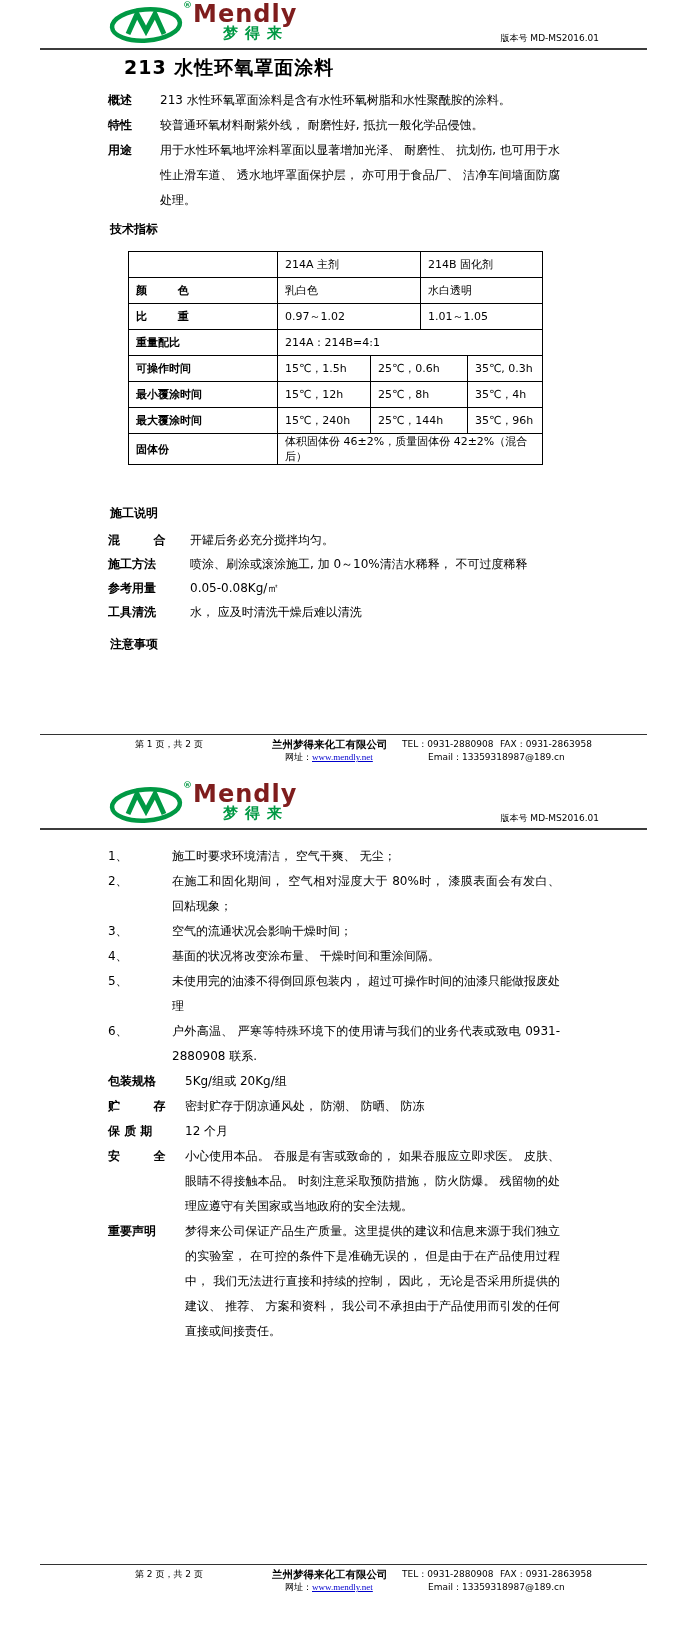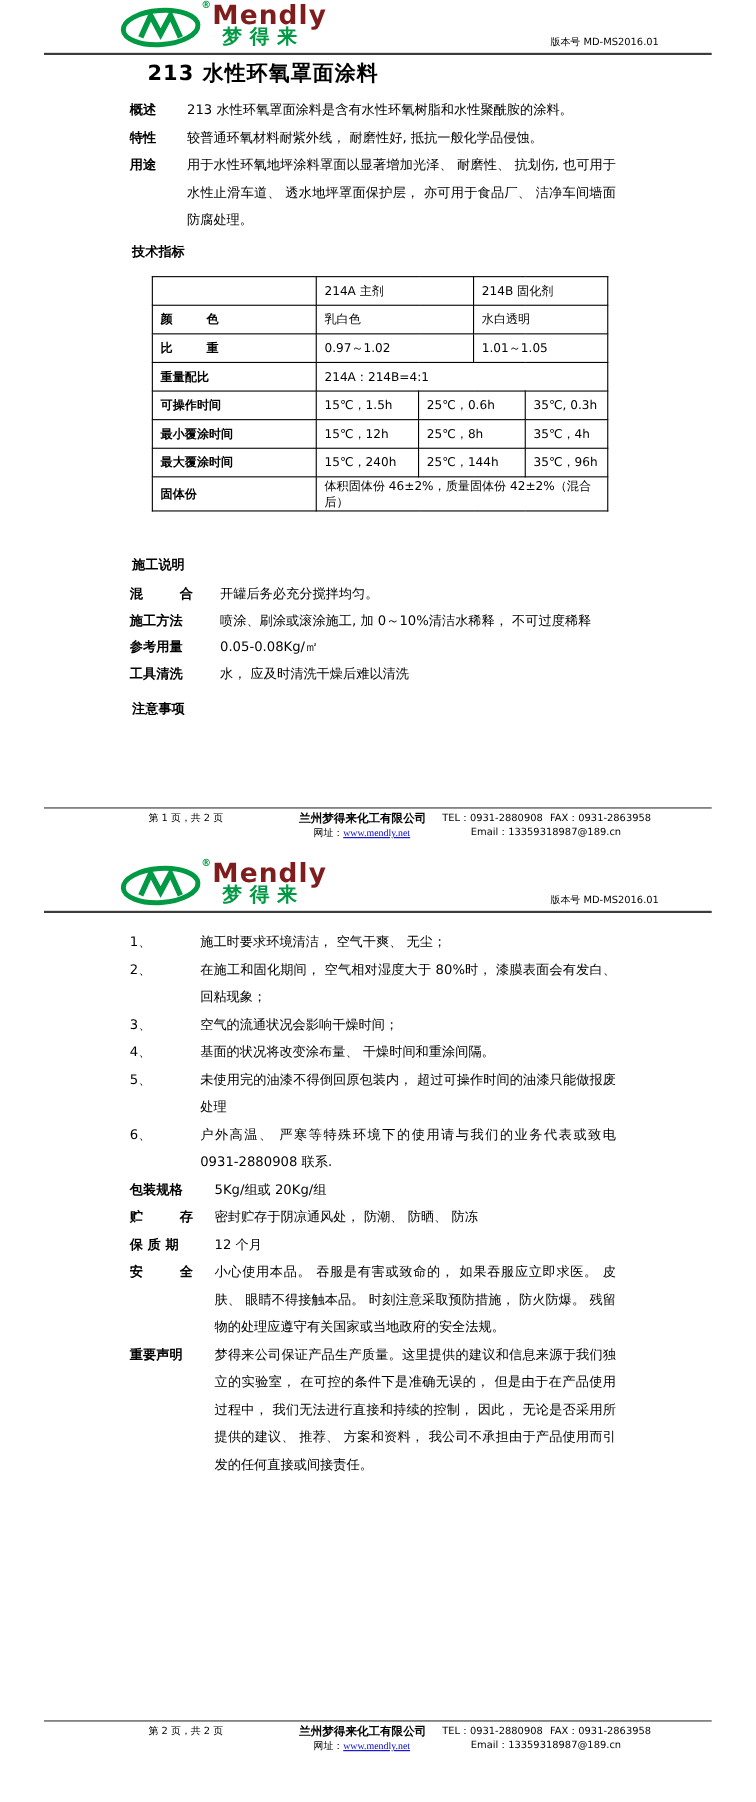--- a/index.html
+++ b/index.html
@@ -20,7 +20,7 @@
   .reg-mark { position:absolute; top:-4px; right:-6px; font-size:9px; font-weight:bold; color:#009944; }
   .logo-text { display:flex; flex-direction:column; }
   .logo-word { font-size:24px; font-weight:800; color:#7f1d1d; line-height:21px; letter-spacing:1px; }
-  .logo-sub { font-size:18px; font-weight:bold; color:#009944; letter-spacing:7px; line-height:17px; margin-left:9px; }
+  .logo-sub { font-size:15px; font-weight:bold; color:#009944; letter-spacing:7px; line-height:17px; margin-left:30px; }
   .version { font-size:9px; margin-right:48px; padding-bottom:3px; white-space:nowrap; }
   .header-rule { border-top:2px solid #3c3c3c; margin:0 40px; }
 

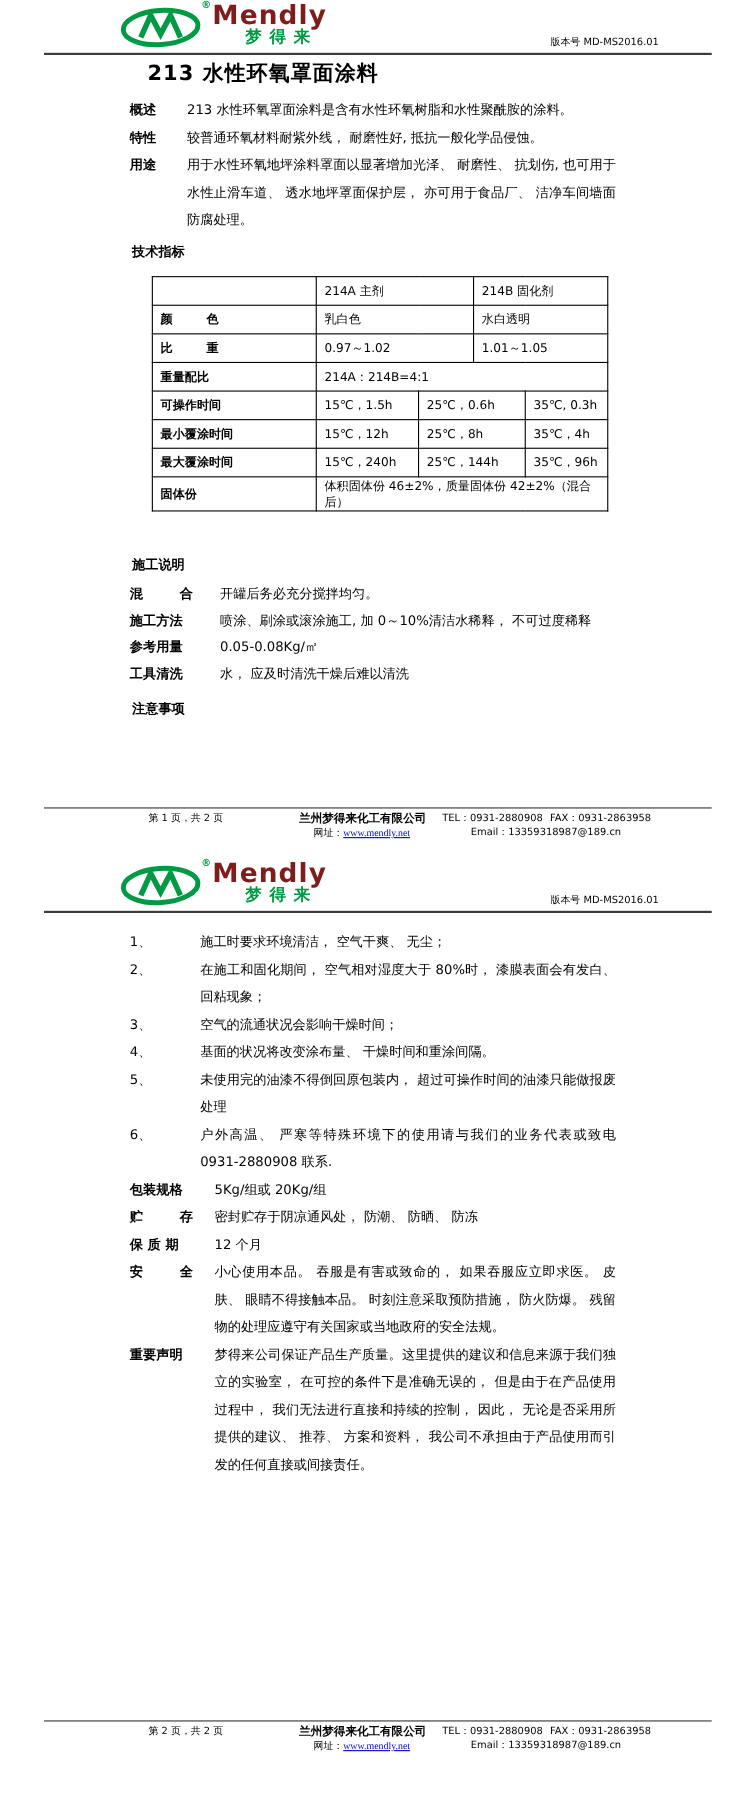--- a/index.html
+++ b/index.html
@@ -25,7 +25,7 @@
   .header-rule { border-top:2px solid #3c3c3c; margin:0 40px; }
 
   
-  .content { padding:0 127px 0 108px;margin-left:10px; }
+  .content { padding:0 127px 0 108px; }
   .doc-title { font-size:19px; font-weight:bold; line-height:26px; margin:4px 0 0 16px; letter-spacing:1px; }
   .para { display:flex; font-size:12px; line-height:25px; }
   .para .plabel { font-weight:bold; width:52px; flex:none; white-space:pre-wrap; }

